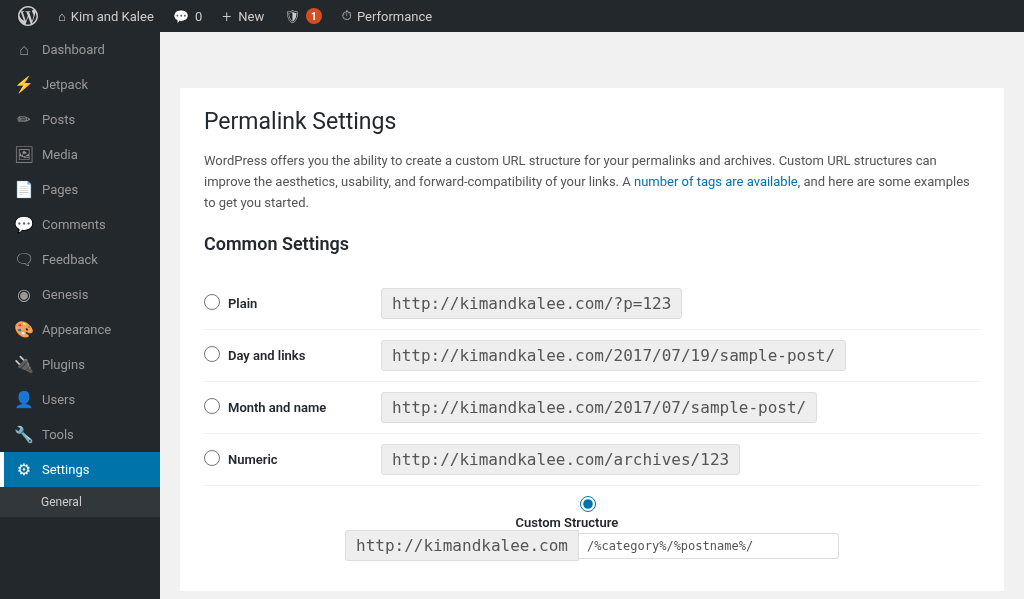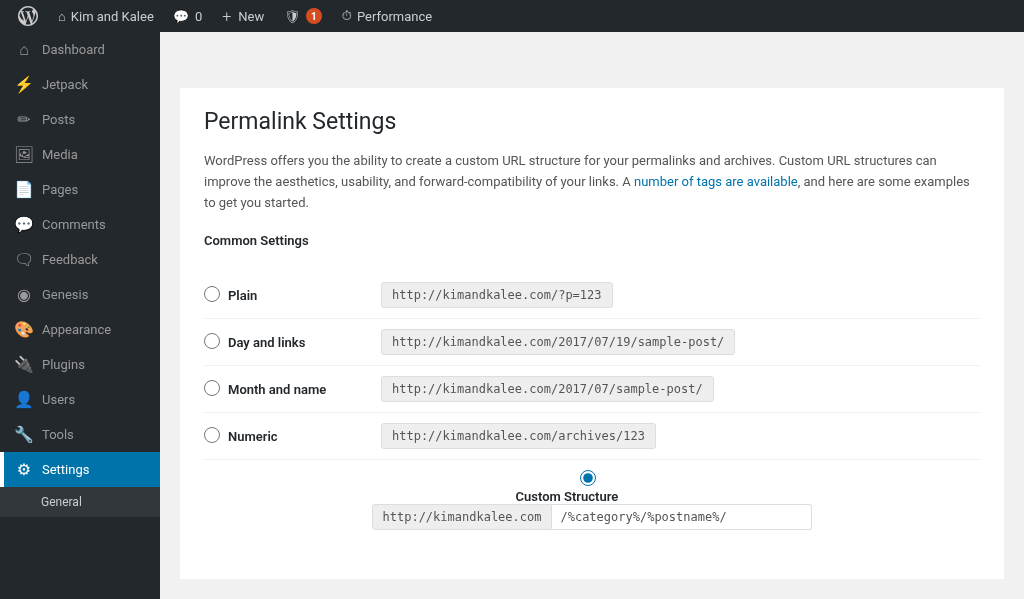--- a/index.html
+++ b/index.html
@@ -106,7 +106,7 @@
 
     
     .section-heading {
-      font-size: 13px;
+      font-size: 18px;
       font-weight: 600;
       color: #23282d;
       margin-bottom: 16px;

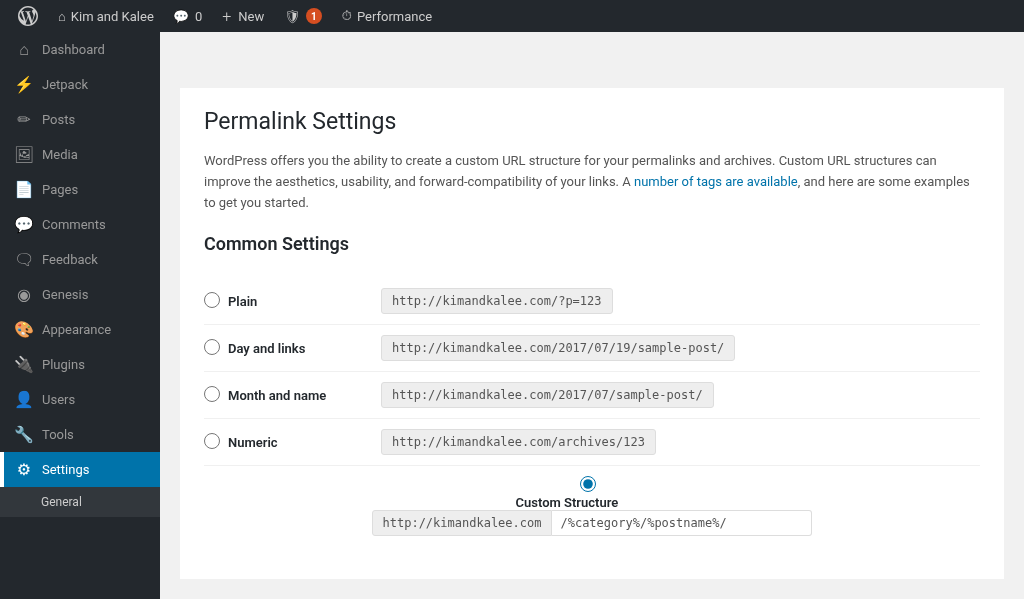--- a/index.html
+++ b/index.html
@@ -148,7 +148,7 @@
       border: 1px solid #ddd;
       padding: 5px 10px;
       font-family: monospace;
-      font-size: 12px;
+      font-size: 16px;
       color: #555;
       border-radius: 3px;
     }

